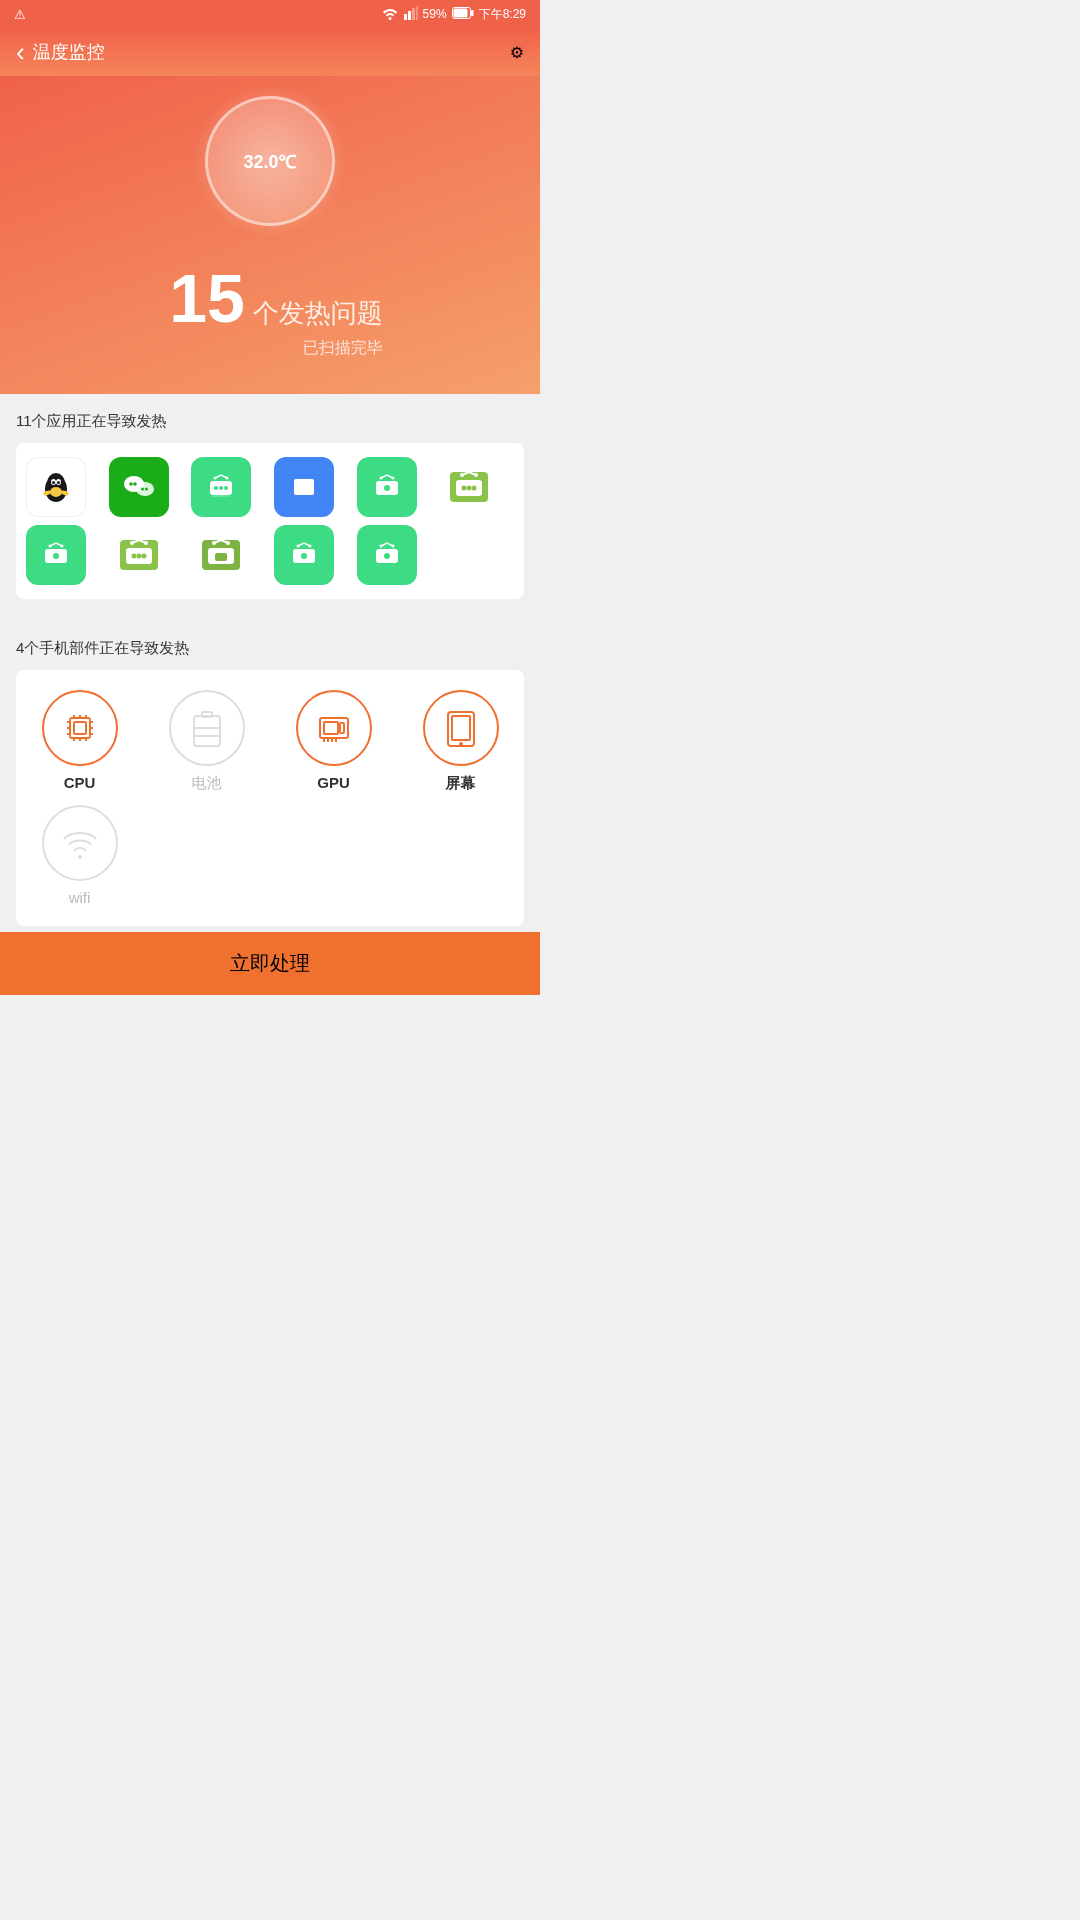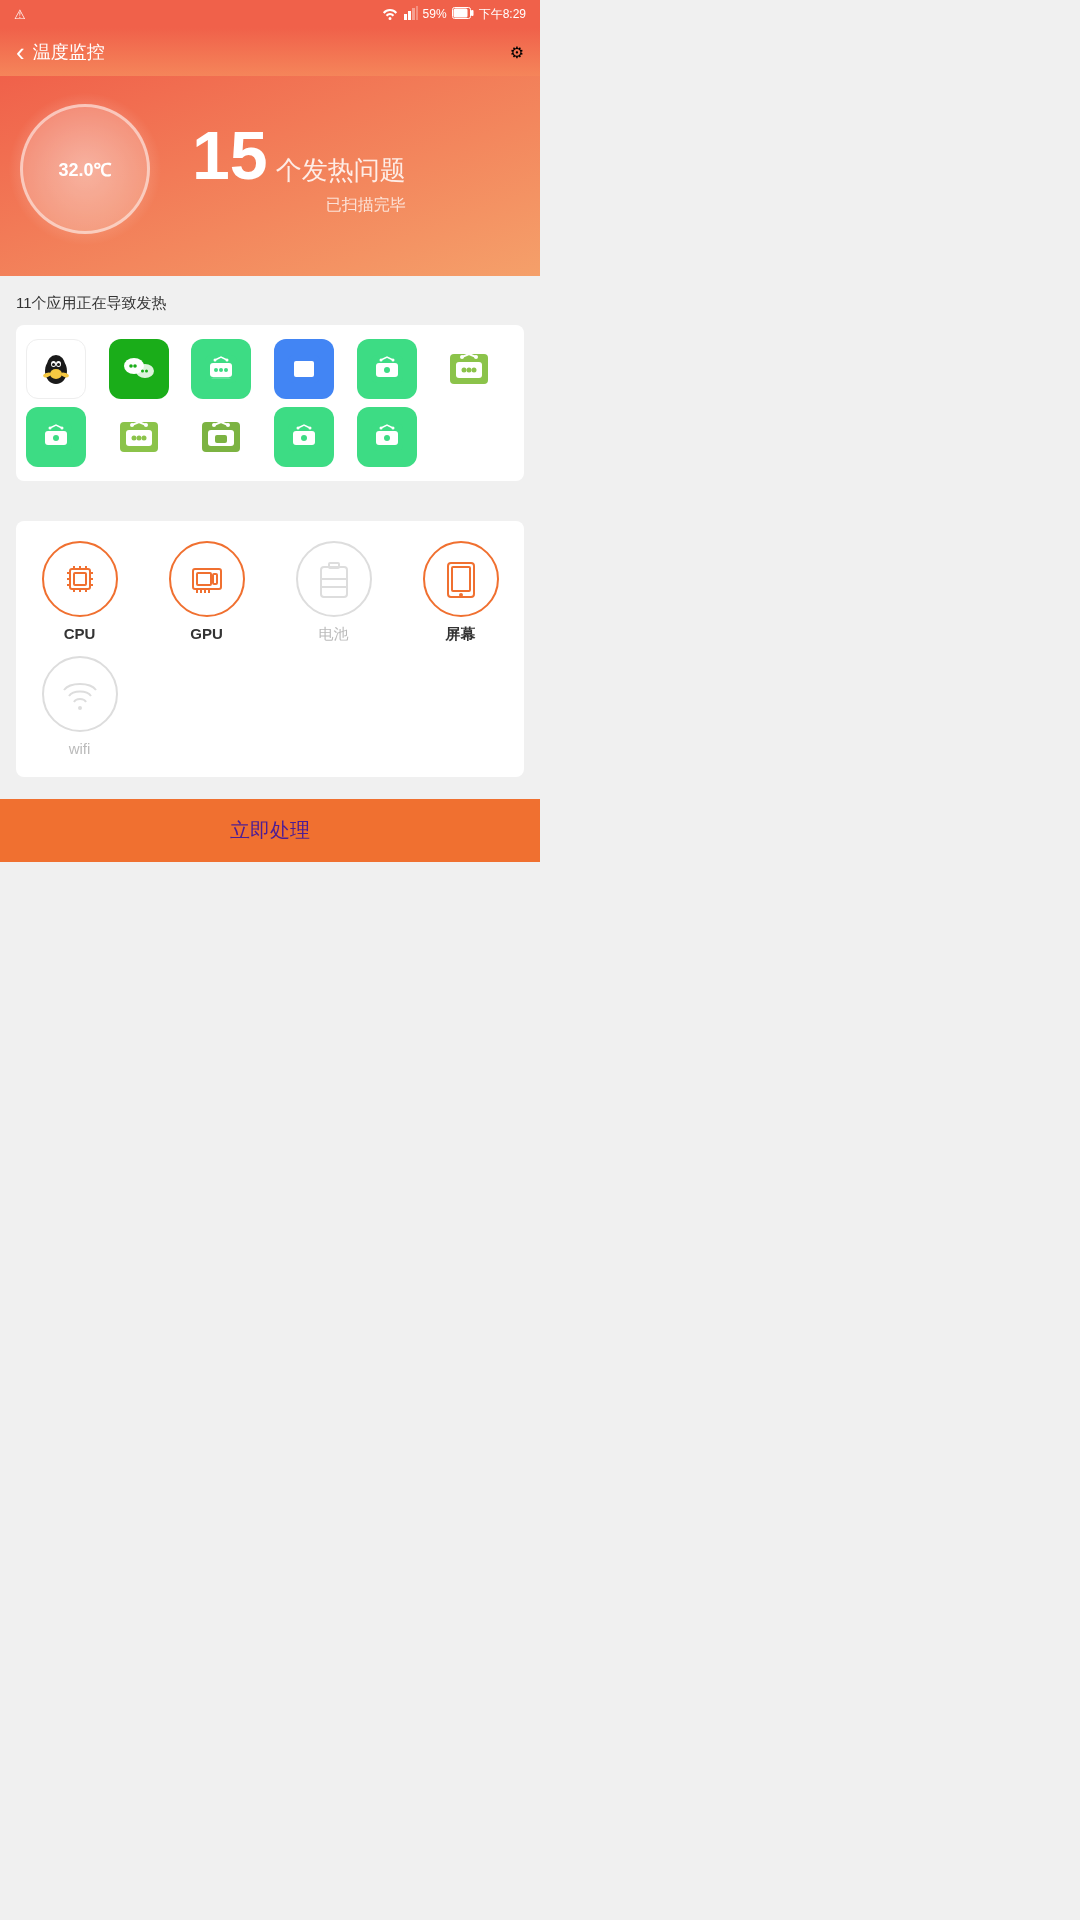--- a/index.html
+++ b/index.html
@@ -42,8 +42,9 @@
       padding: 20px 20px 35px 20px;
       display: flex;
       align-items: center;
-      gap: 30px;
+      gap: 38px;
       min-height: 200px;
+      flex-direction: column;
     }
     .temp-circle-wrap {
       position: relative;

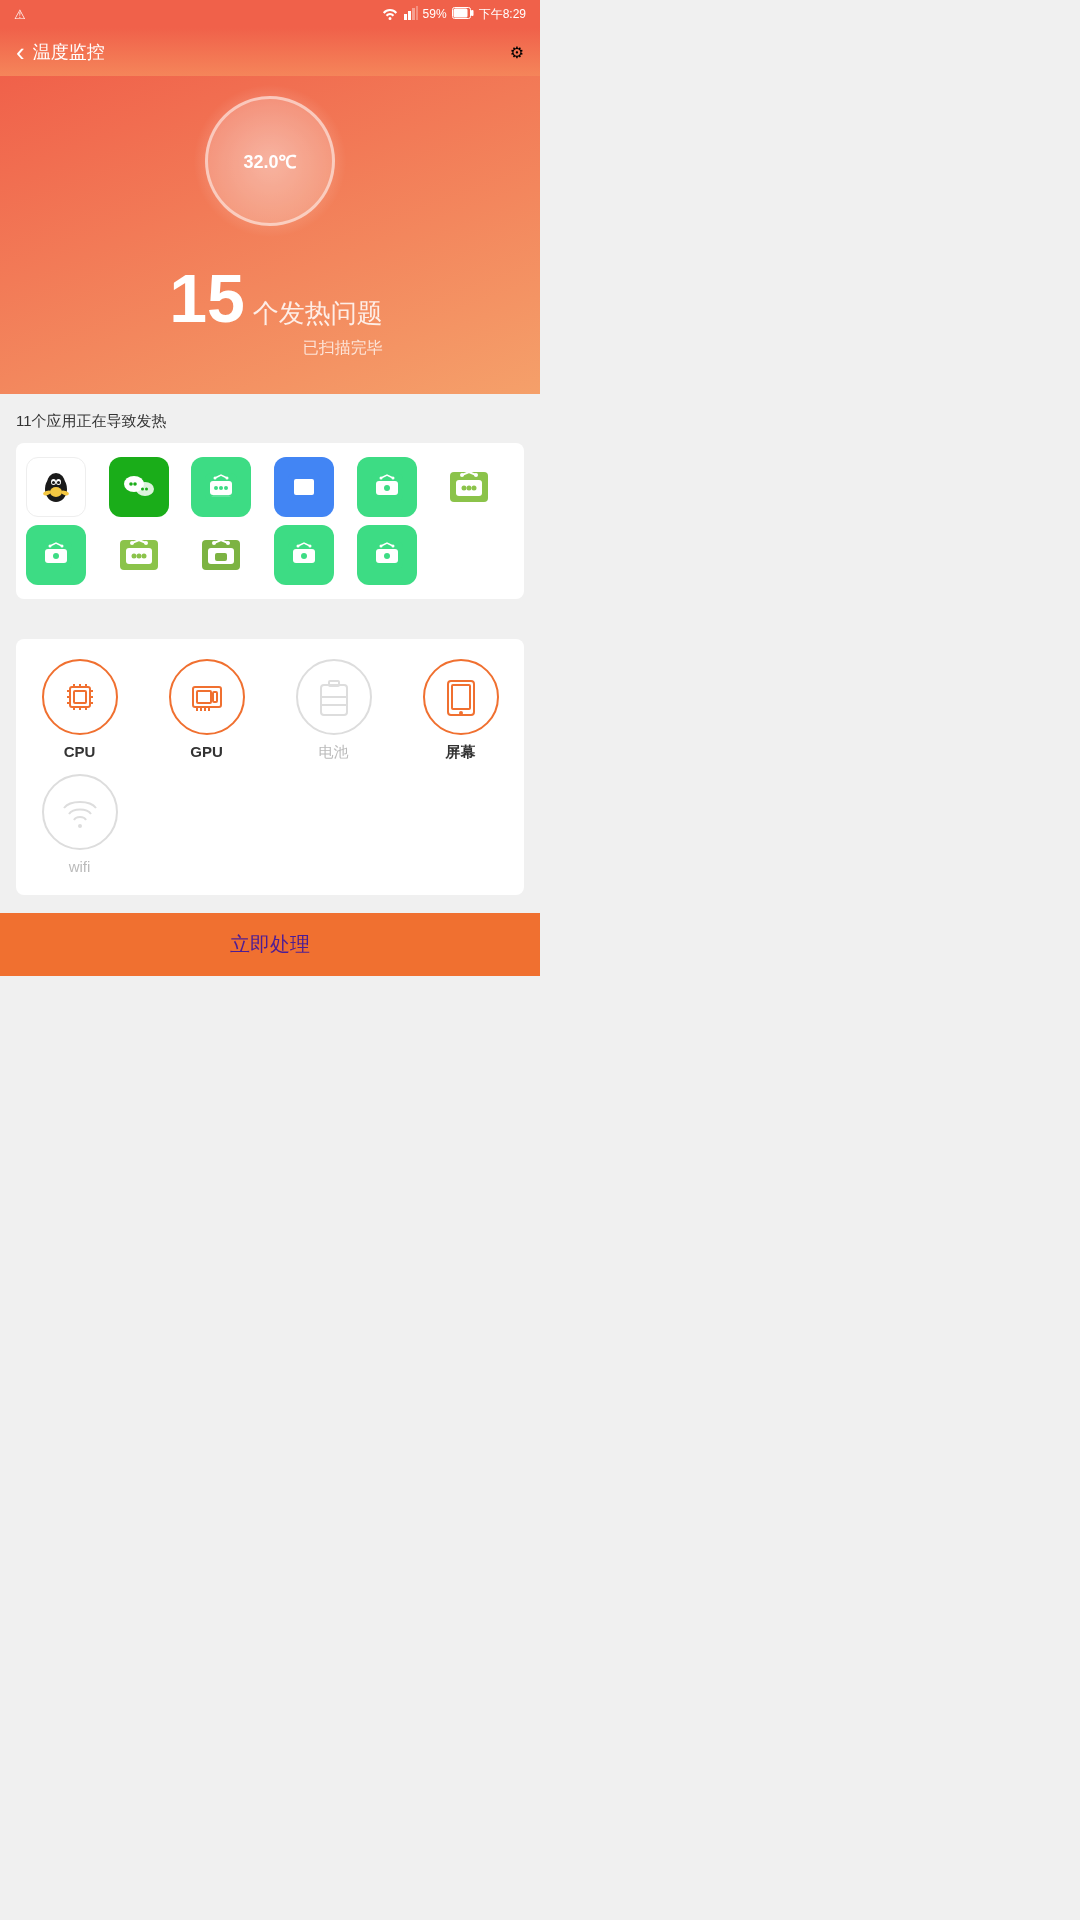--- a/index.html
+++ b/index.html
@@ -339,6 +339,7 @@
 </div>
 
 <div class="section">
+  <div class="section-title">4个手机部件正在导致发热</div>
   <div class="card">
     <div class="component-grid">
 

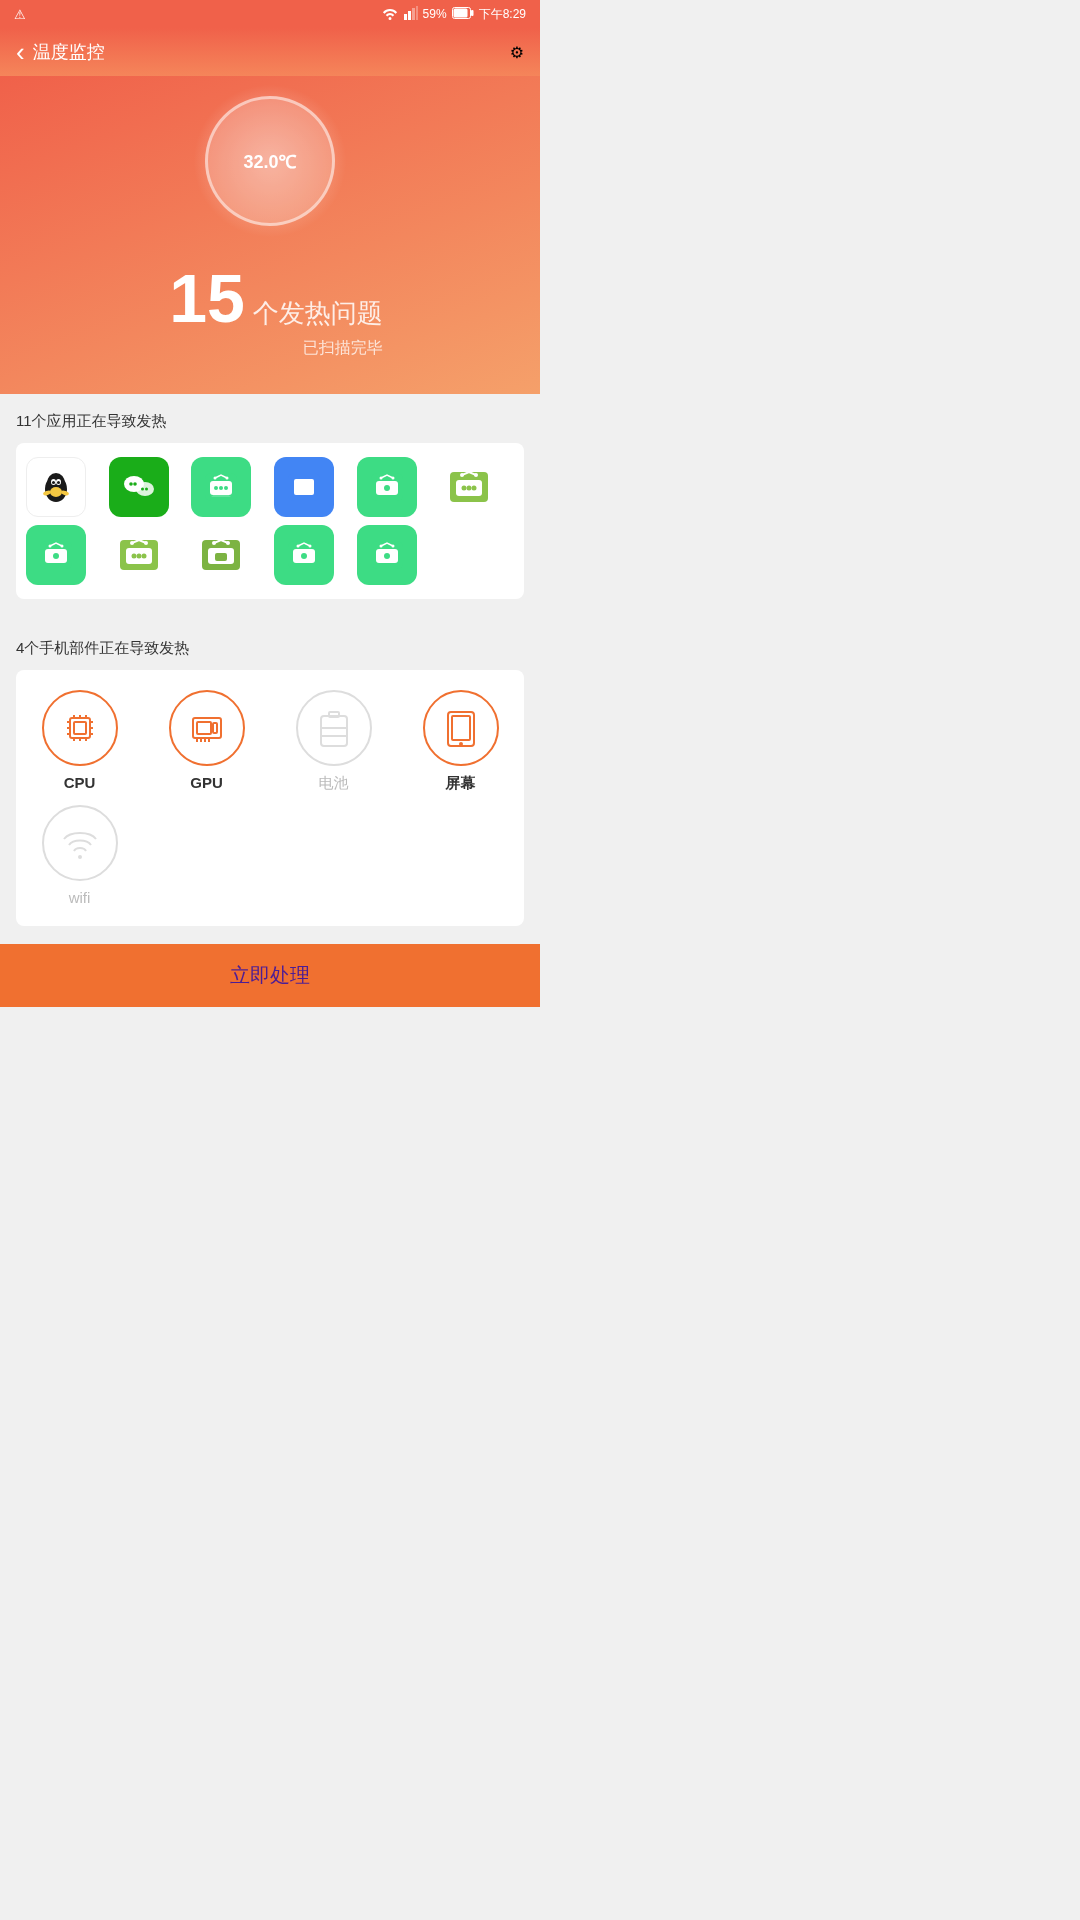--- a/index.html
+++ b/index.html
@@ -366,6 +366,18 @@
       </div>
 
       <div class="comp-item">
+        <div class="comp-circle inactive">
+          <svg width="36" height="40" viewBox="0 0 36 40" fill="none" stroke="#ddd" stroke-width="2">
+            <rect x="5" y="8" width="26" height="30" rx="3"></rect>
+            <rect x="13" y="4" width="10" height="5" rx="1"></rect>
+            <line x1="5" y1="20" x2="31" y2="20"></line>
+            <line x1="5" y1="28" x2="31" y2="28"></line>
+          </svg>
+        </div>
+        <span class="comp-label inactive">电池</span>
+      </div>
+
+      <div class="comp-item">
         <div class="comp-circle active">
           <svg width="40" height="40" viewBox="0 0 40 40" fill="none" stroke="#f07030" stroke-width="2">
             <rect x="6" y="10" width="28" height="20" rx="2"></rect>
@@ -380,18 +392,6 @@
         <span class="comp-label active">GPU</span>
       </div>
 
-      <div class="comp-item">
-        <div class="comp-circle inactive">
-          <svg width="36" height="40" viewBox="0 0 36 40" fill="none" stroke="#ddd" stroke-width="2">
-            <rect x="5" y="8" width="26" height="30" rx="3"></rect>
-            <rect x="13" y="4" width="10" height="5" rx="1"></rect>
-            <line x1="5" y1="20" x2="31" y2="20"></line>
-            <line x1="5" y1="28" x2="31" y2="28"></line>
-          </svg>
-        </div>
-        <span class="comp-label inactive">电池</span>
-      </div>
-
 
 
 

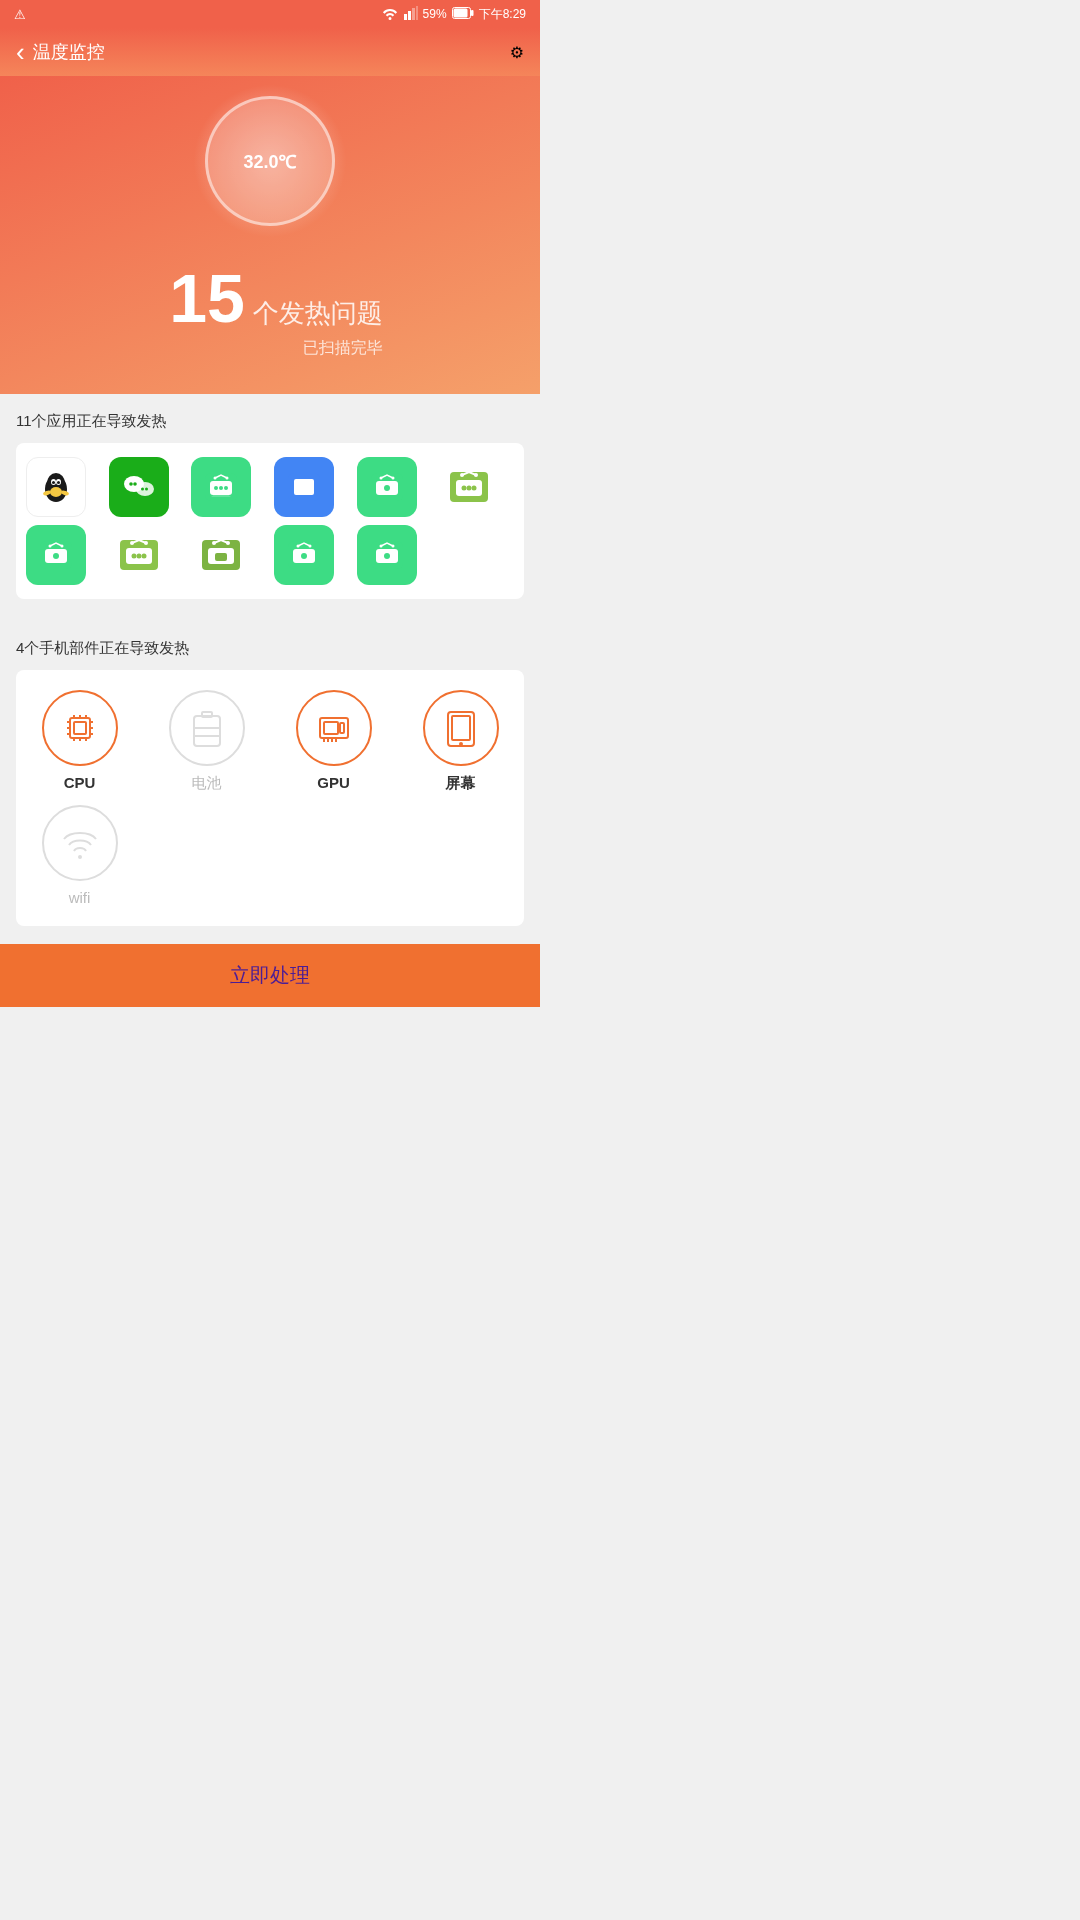--- a/index.html
+++ b/index.html
@@ -145,13 +145,13 @@
     
     .bottom-btn {
       background: #f07030;
-      color: #4c1d95;
+      color: #000000;
       font-size: 20px;
       text-align: center;
       padding: 18px;
       cursor: pointer;
       position: sticky;
-      bottom: 4px;
+      bottom: 16px;
       width: 100%;
     }
   </style>

